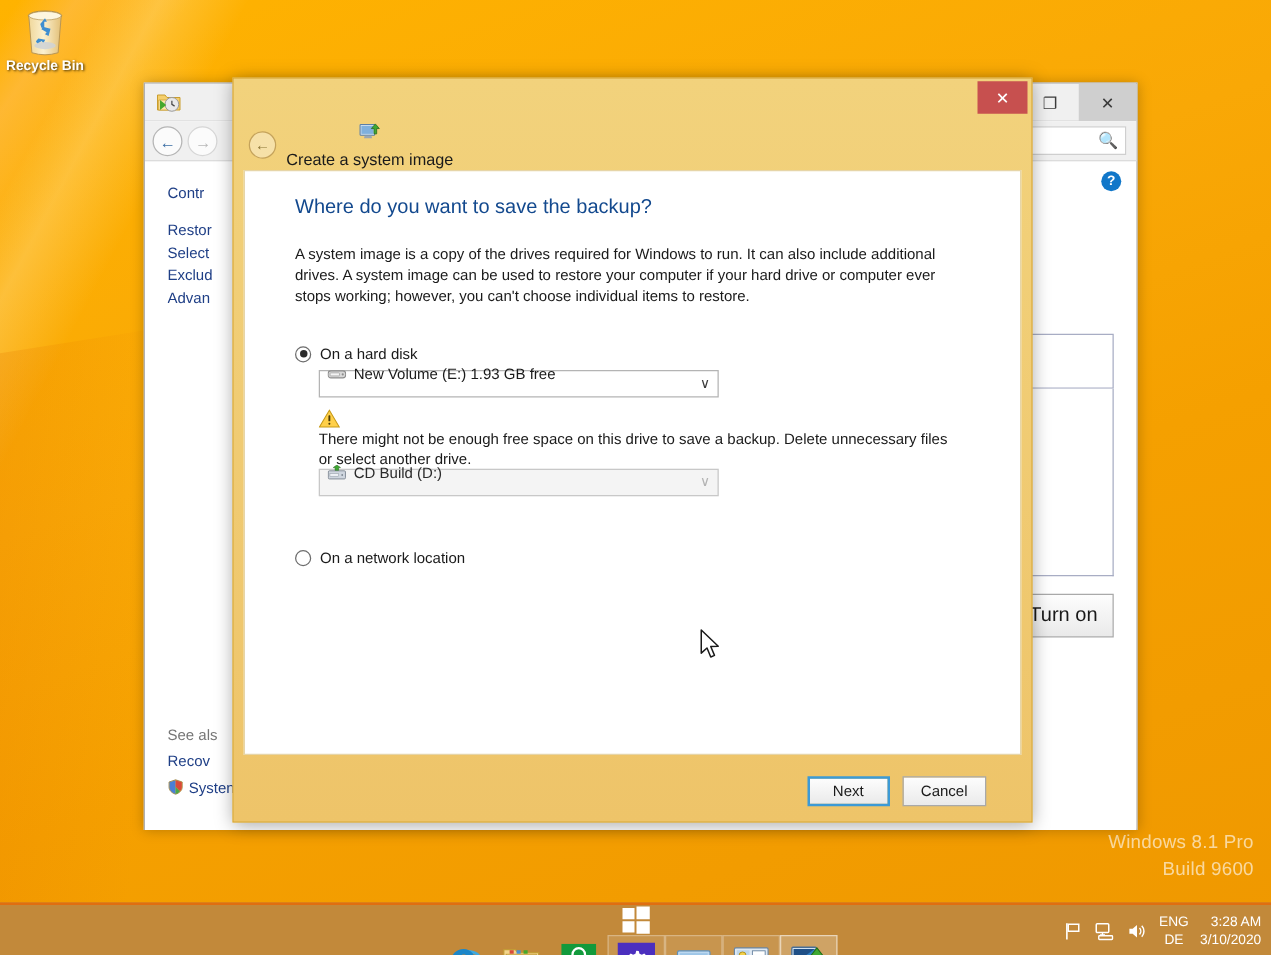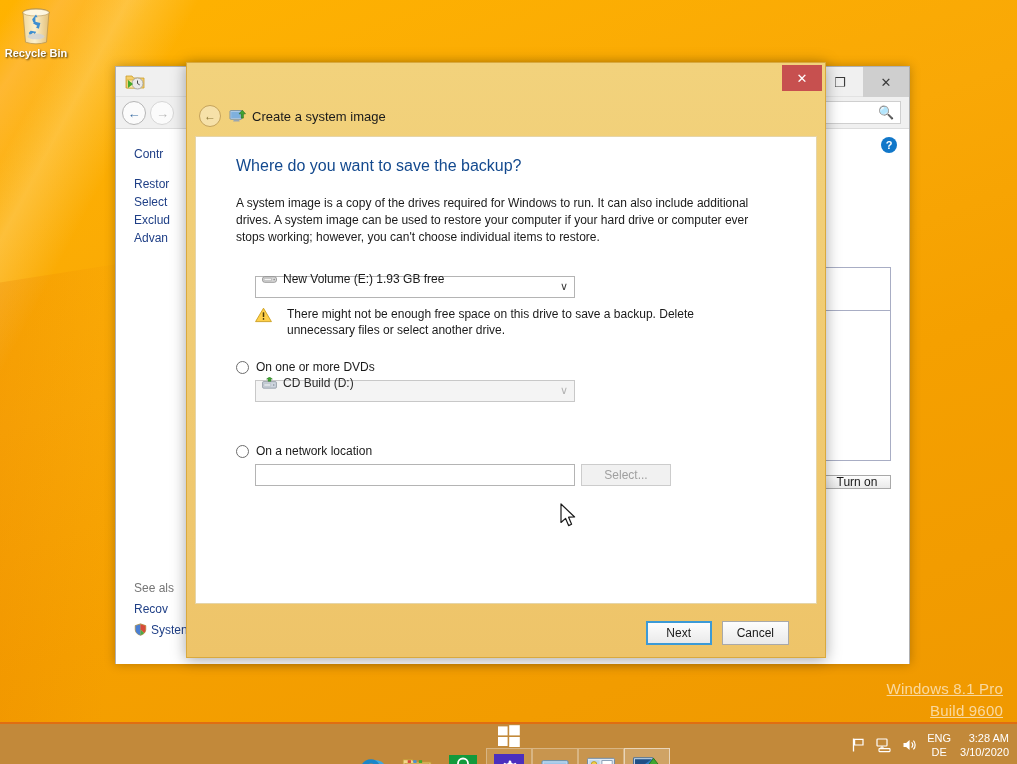--- a/index.html
+++ b/index.html
@@ -147,7 +147,7 @@
     display: flex; align-items: center; justify-content: center;
     color: #8a7536; font-size: 12px;
   }
-  #csi-apptitle { font-size: 13px; color: #1a1a1a; display: flex; align-items: center; gap: 6px; }
+  #csi-apptitle { font-size: 13px; color: #1a1a1a; display: flex; align-items: center; gap: 6px; flex-direction: column; }
   #csi-page {
     position: absolute; left: 8px; right: 8px; top: 73px; bottom: 53px;
     background: #ffffff; border: 1px solid #e6d5a8;

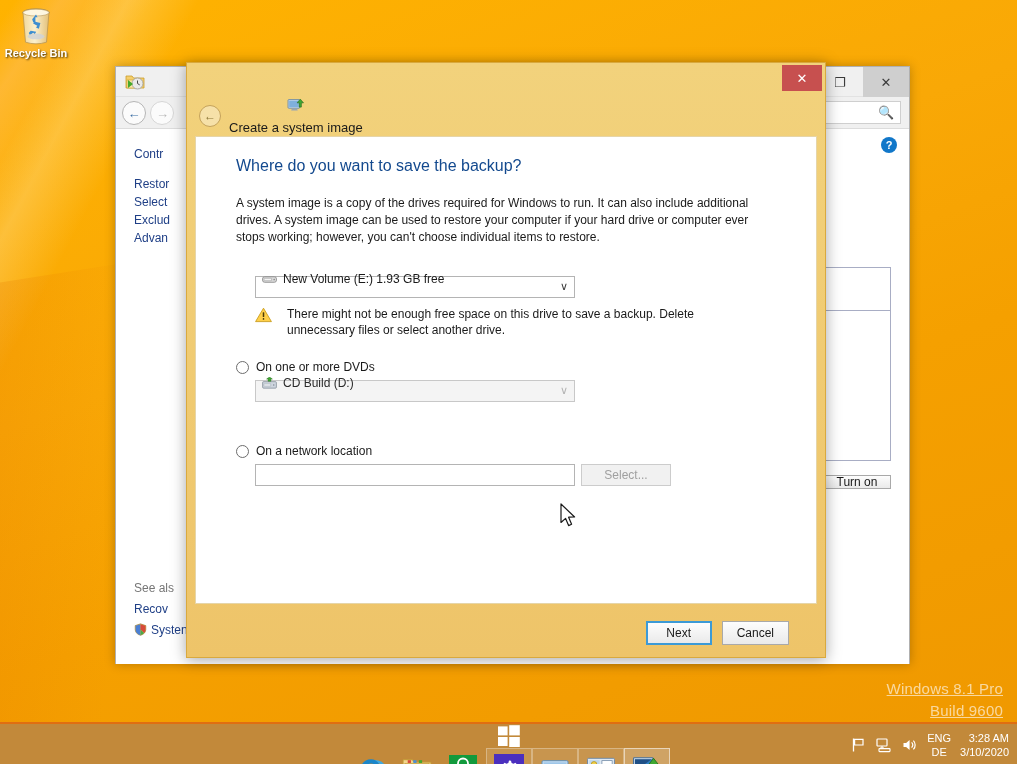--- a/index.html
+++ b/index.html
@@ -348,6 +348,10 @@
     <h1 id="csi-heading">Where do you want to save the backup?</h1>
     <p id="csi-desc">A system image is a copy of the drives required for Windows to run. It can also include additional drives. A system image can be used to restore your computer if your hard drive or computer ever stops working; however, you can't choose individual items to restore.</p>
 
+    <div class="opt-row">
+      <span class="radio checked"></span>
+      <span class="opt-label">On a hard disk</span>
+    </div>
     <div class="combo">
       <svg width="15" height="11" viewBox="0 0 16 11">
         <rect x="0.5" y="2.5" width="15" height="6" rx="2.4" fill="#d8d8d8" stroke="#8d8d8d" stroke-width="0.9"></rect>

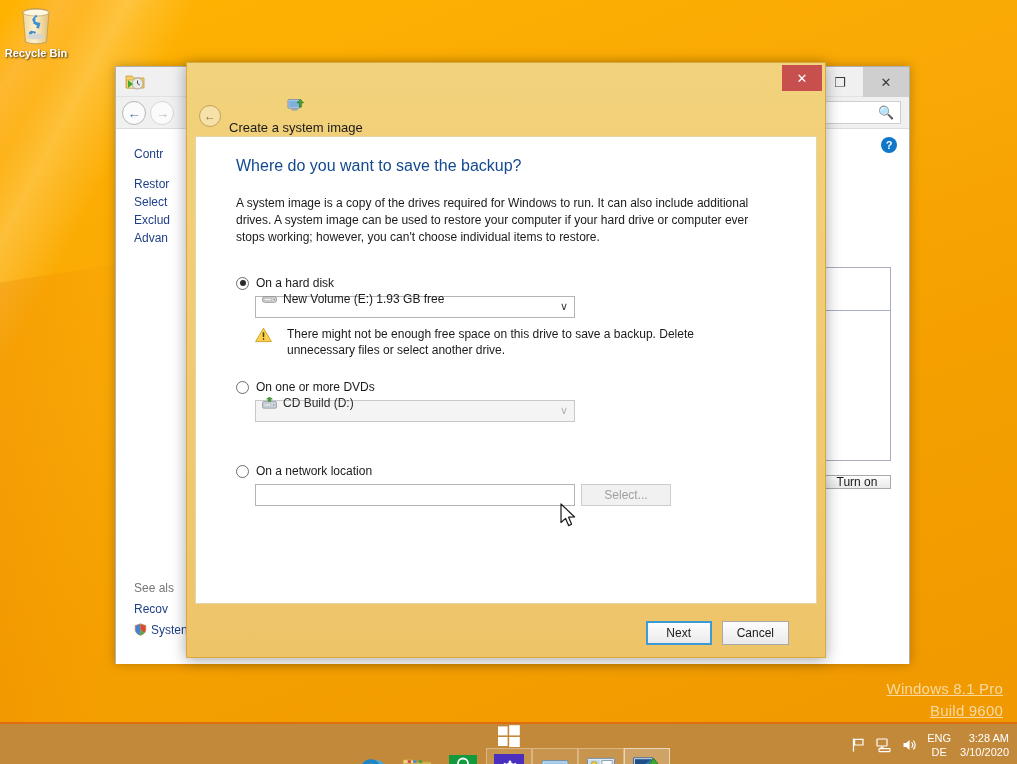--- a/index.html
+++ b/index.html
@@ -183,7 +183,7 @@
   }
   .combo.disabled .chev { color: #b3b3b3; }
   .warn-row {
-    display: flex; gap: 15px; margin: 8px 0 0 19px; width: 510px;
+    display: flex; gap: 0; margin: 8px 0 0 19px; width: 510px; flex-direction: column;
   }
   .warn-text { font-size: 12px; color: #1a1a1a; line-height: 16px; }
   #net-row { display: flex; margin-left: 19px; margin-top: 6px; gap: 6px; }

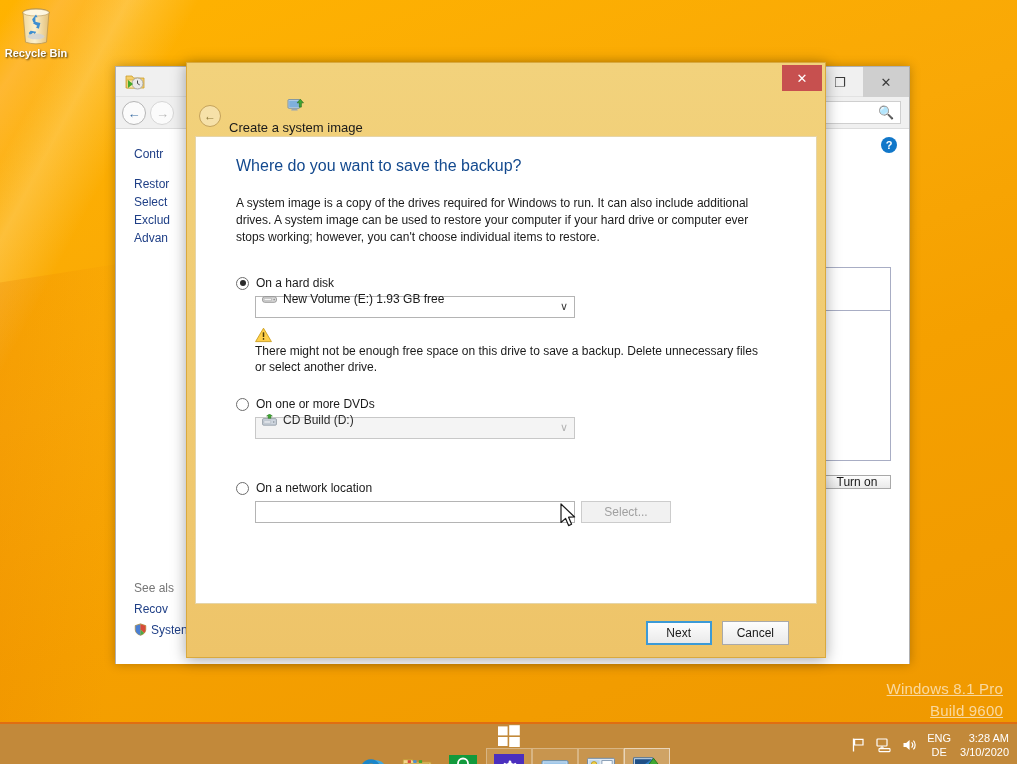--- a/index.html
+++ b/index.html
@@ -370,10 +370,6 @@
       <span class="warn-text">There might not be enough free space on this drive to save a backup. Delete unnecessary files or select another drive.</span>
     </div>
 
-    <div class="opt-row" style="margin-top:22px">
-      <span class="radio"></span>
-      <span class="opt-label">On one or more DVDs</span>
-    </div>
     <div class="combo disabled">
       <svg width="15" height="13" viewBox="0 0 16 14">
         <rect x="0.6" y="5" width="14.8" height="7" rx="1" fill="#cfd6df" stroke="#7e8893" stroke-width="0.8"></rect>

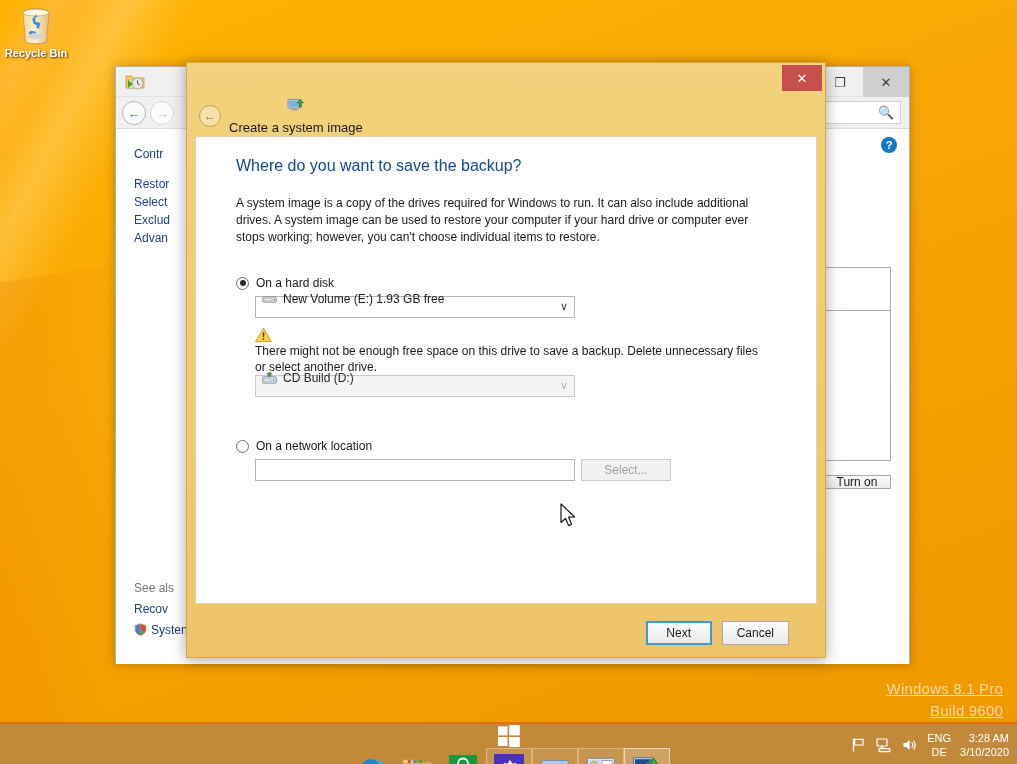--- a/index.html
+++ b/index.html
@@ -385,10 +385,6 @@
       <span class="radio"></span>
       <span class="opt-label">On a network location</span>
     </div>
-    <div id="net-row">
-      <input id="net-input" type="text" placeholder="" style="">
-      <div id="net-select">Select...</div>
-    </div>
   </div>
 
   <div id="csi-footer">

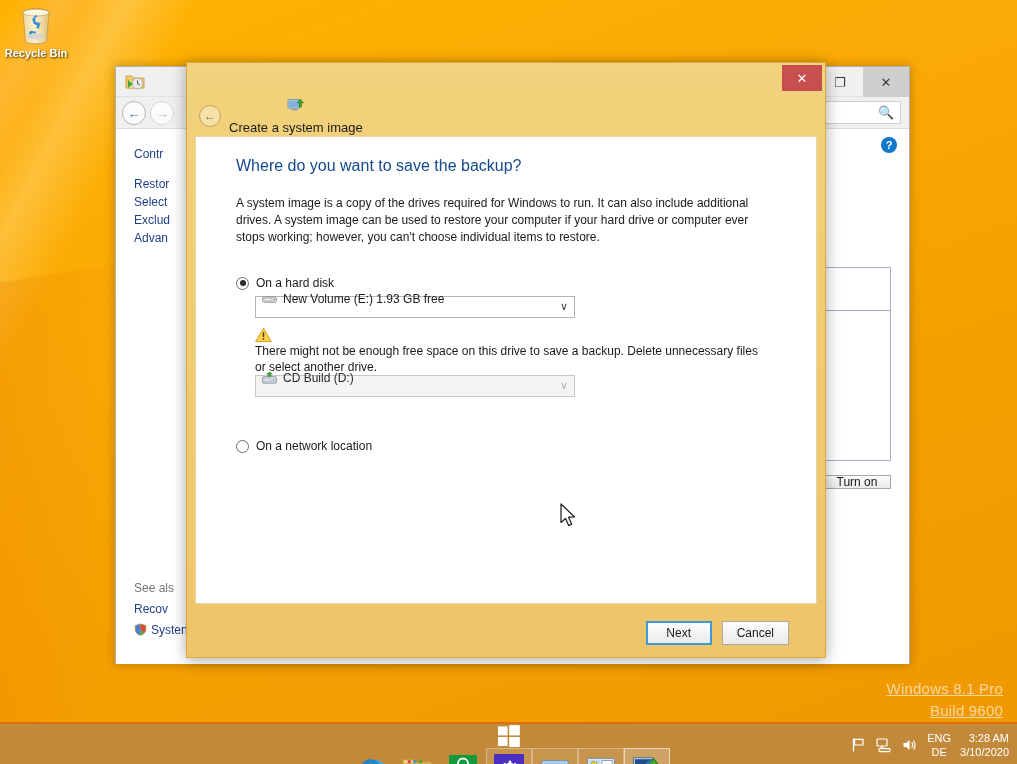--- a/index.html
+++ b/index.html
@@ -112,9 +112,9 @@
   }
   #fh-turnon {
     position: absolute; right: 18px; top: 346px;
-    min-width: 68px; height: 14px; padding: 0 12px;
+    min-width: 68px; height: 35px; padding: 0 12px;
     border: 1px solid #a9a9a9; background: linear-gradient(#fdfdfd,#eaeaea);
-    font-size: 12px; color: #1a1a1a; display:flex; align-items:center; justify-content:center;
+    font-size: 16px; color: #1a1a1a; display:flex; align-items:center; justify-content:center;
   }
 
   

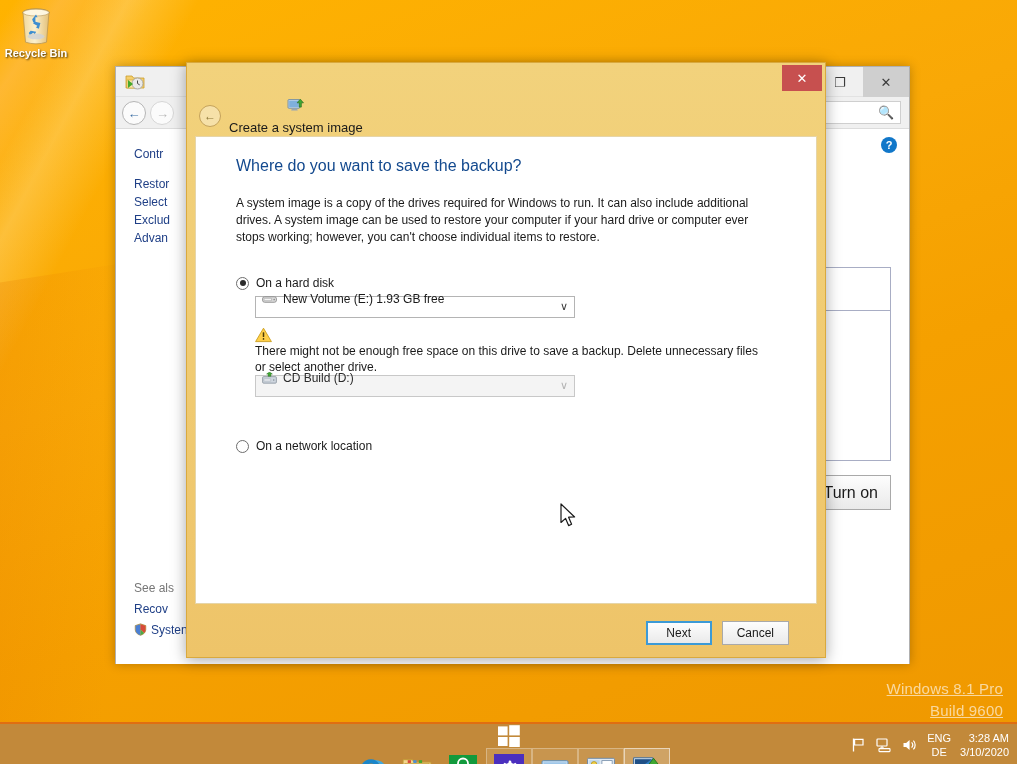--- a/index.html
+++ b/index.html
@@ -42,9 +42,9 @@
 
   
   #watermark {
-    position: absolute; right: 14px; bottom: 42px;
+    position: absolute; right: 14px; bottom: 57px;
     text-align: right; color: rgba(255,255,255,0.62);
-    font-size: 15px; line-height: 22px; letter-spacing: .2px; text-decoration: underline;
+    font-size: 15px; line-height: 22px; letter-spacing: .2px;
   }
 
   

